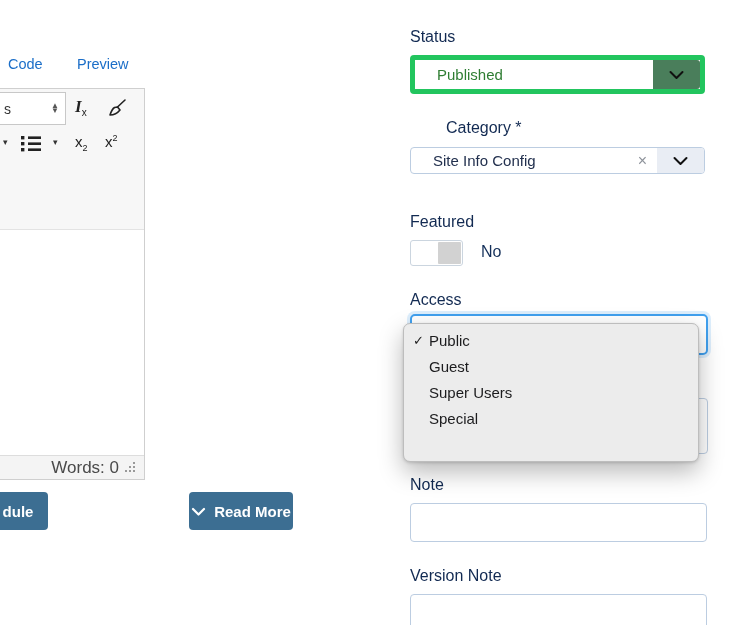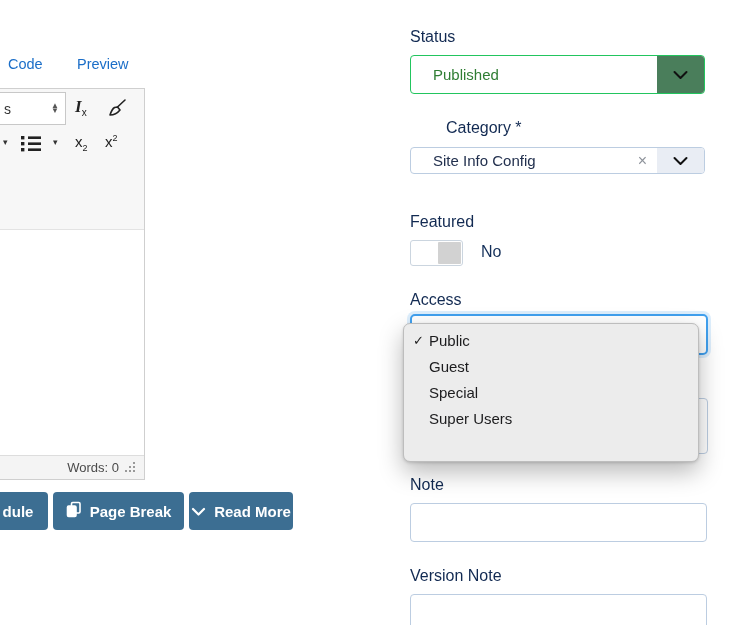--- a/index.html
+++ b/index.html
@@ -59,7 +59,7 @@
 
   .sel-box { position:absolute; left:410px; width:295px; height:27px; background:#fff;
              border-radius:4px; display:flex; align-items:center; cursor:pointer; }
-  .sel-status { top:55px; height:39px; border:1px solid #22c55e; }
+  .sel-status { top:55px; height:39px; border:5px solid #22c55e; }
   .sel-status .sel-text { color:#2f7d33; }
   .sel-category { top:147px; border:1px solid #bccde1; }
   .sel-category .sel-text { color:#22304e; }

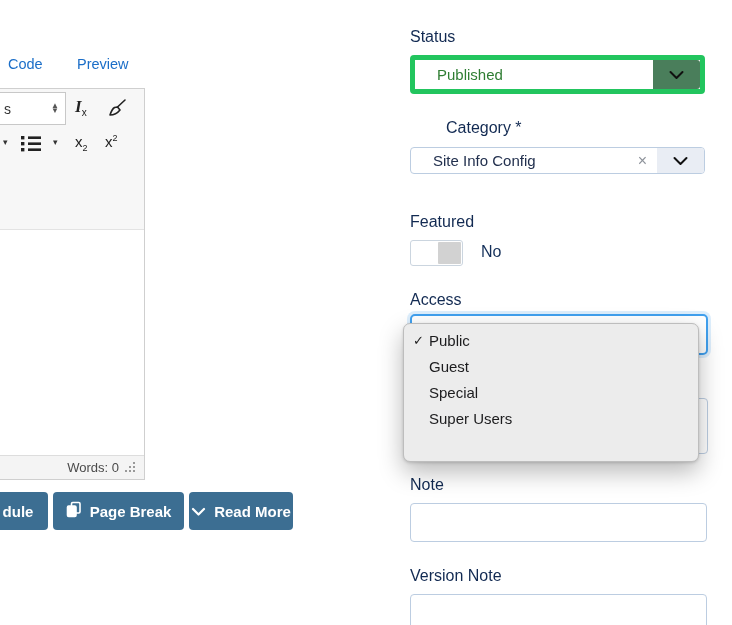--- a/index.html
+++ b/index.html
@@ -215,11 +215,11 @@
     </div>
     <div class="dd-item">
       <span class="dd-check"></span>
+      <span>Super Users</span>
+    </div>
+    <div class="dd-item">
+      <span class="dd-check"></span>
       <span>Special</span>
-    </div>
-    <div class="dd-item">
-      <span class="dd-check"></span>
-      <span>Super Users</span>
     </div>
   </div>
 

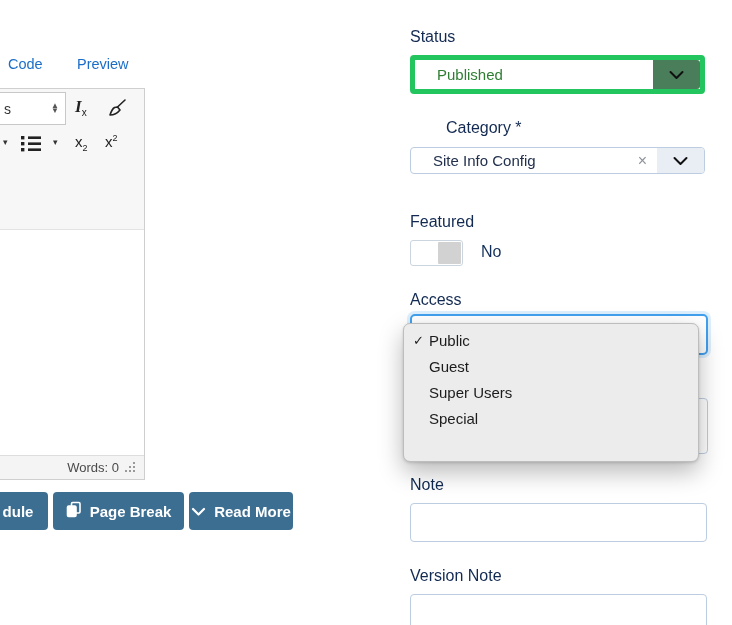--- a/index.html
+++ b/index.html
@@ -37,7 +37,7 @@
   .editor-statusbar { height:24px; background:#f4f4f4; border-top:1px solid #ddd;
                       display:flex; align-items:center; justify-content:flex-end;
                       padding-right:8px; gap:6px; }
-  .word-count { font-size:13px; color:#4a4a4a; }
+  .word-count { font-size:17px; color:#4a4a4a; }
 
   
   .xtd-btn { position:absolute; top:492px; height:38px; background:#3c6e92; color:#fff;

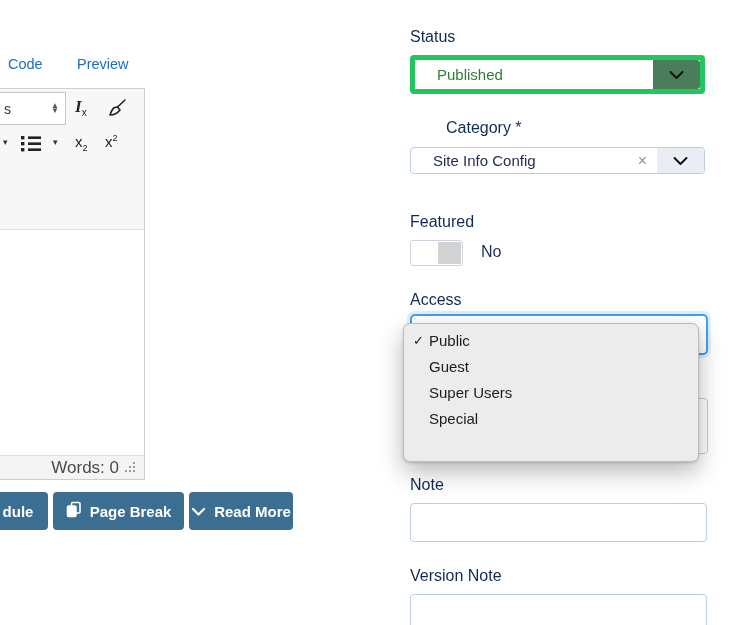--- a/index.html
+++ b/index.html
@@ -154,15 +154,6 @@
   <button class="xtd-btn btn-module">
     <span>dule</span>
   </button>
-  <button class="xtd-btn btn-pagebreak">
-    <span>
-      <svg width="16" height="17" viewBox="0 0 16 17" fill="none" stroke="#fff" stroke-width="1.6" stroke-linejoin="round">
-        <rect x="5.5" y="1.5" width="8.5" height="10.5" rx="1.2"></rect>
-        <rect x="1.5" y="5" width="8.5" height="10.5" rx="1.2" fill="#fff"></rect>
-      </svg>
-    </span>
-    <span>Page Break</span>
-  </button>
   <button class="xtd-btn btn-readmore">
     <span>
       <svg width="15" height="11" viewBox="0 0 15 11" fill="none" stroke="#fff" stroke-width="2.2" stroke-linecap="round" stroke-linejoin="round">

